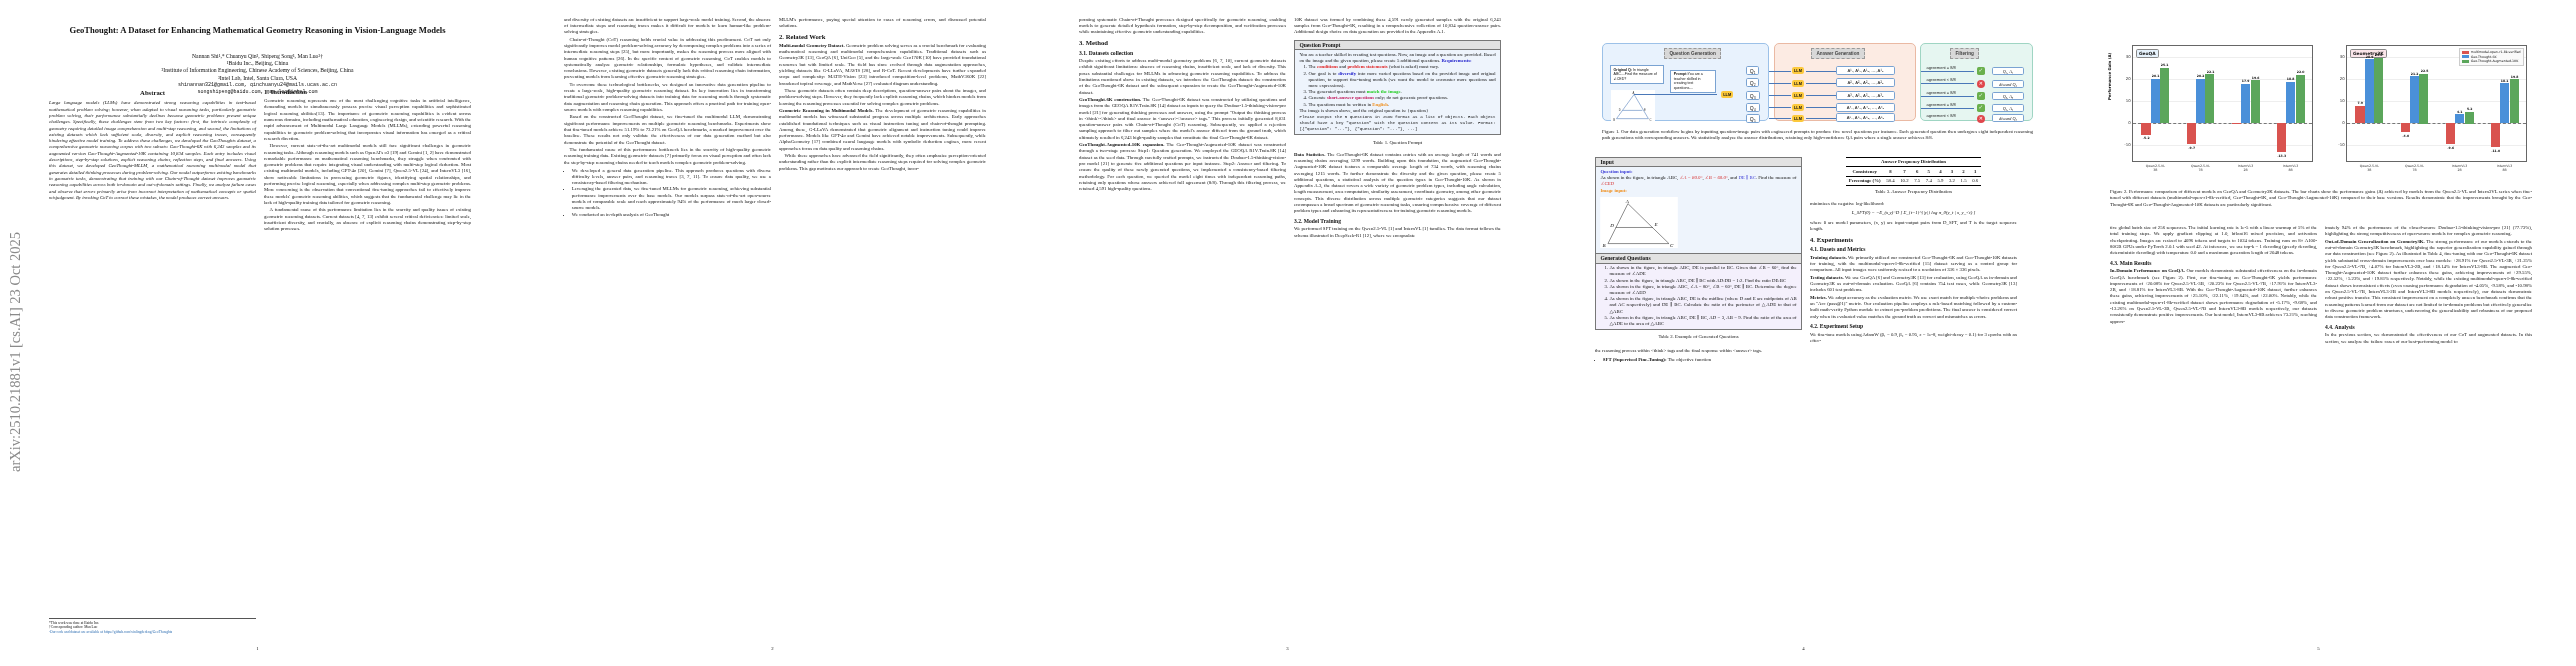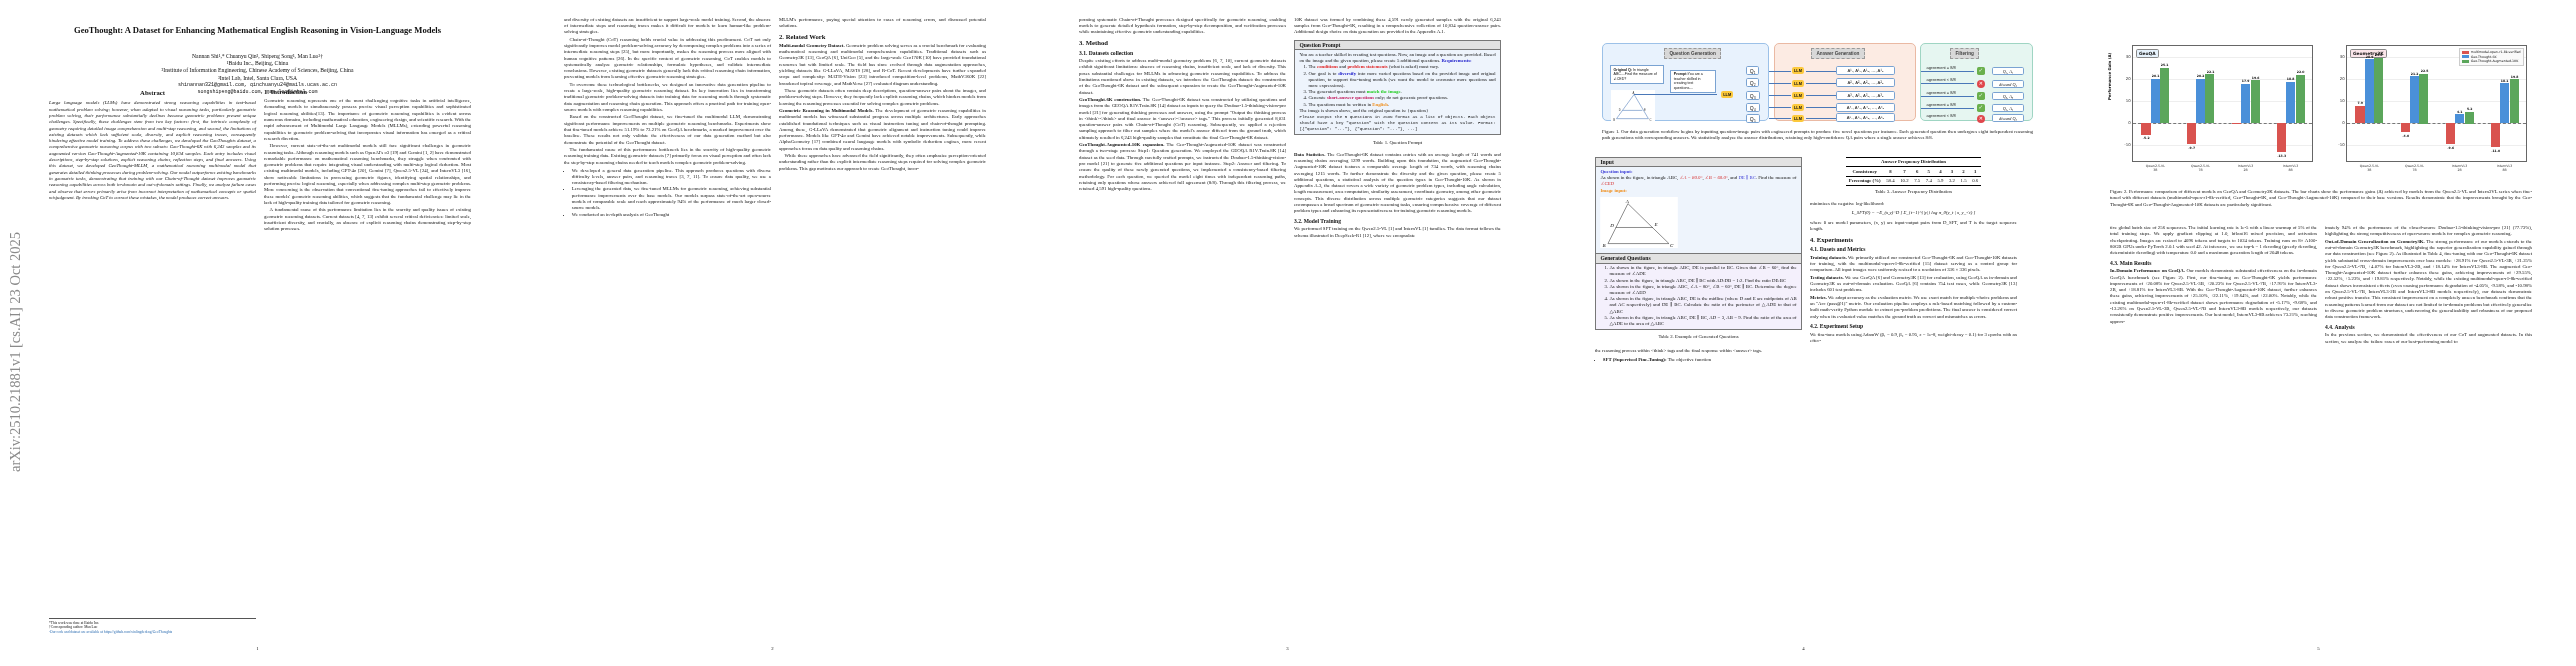--- a/index.html
+++ b/index.html
@@ -94,7 +94,7 @@
   <div class="arxiv-side">
       <span>arXiv:2510.21881v1  [cs.AI]  23 Oct 2025</span>
     </div>
-  <div class="title">GeoThought: A Dataset for Enhancing Mathematical English Reasoning in Vision-Language Models</div>
+  <div class="title">GeoThought: A Dataset for Enhancing Mathematical Geometry Reasoning in Vision-Language Models</div>
   <div class="authors">
     <div>Nannan Shi¹,* Chuanyu Qin², Shipeng Song¹, Man Luo³†</div>
     <div>¹Baidu Inc., Beijing, China</div>

